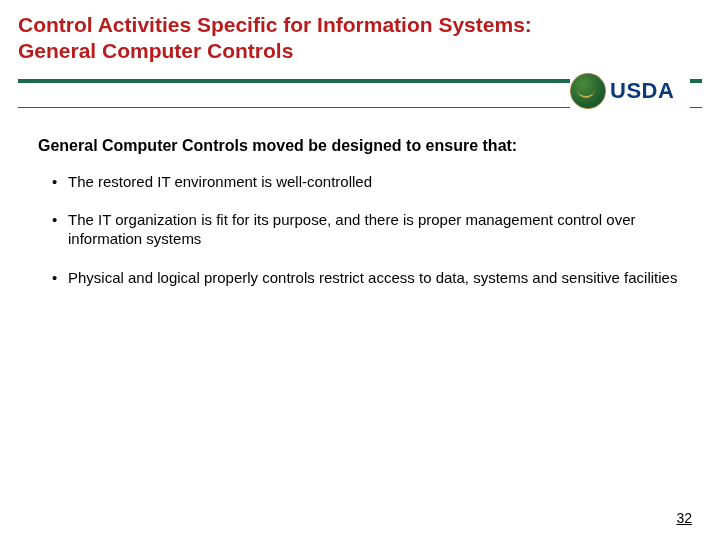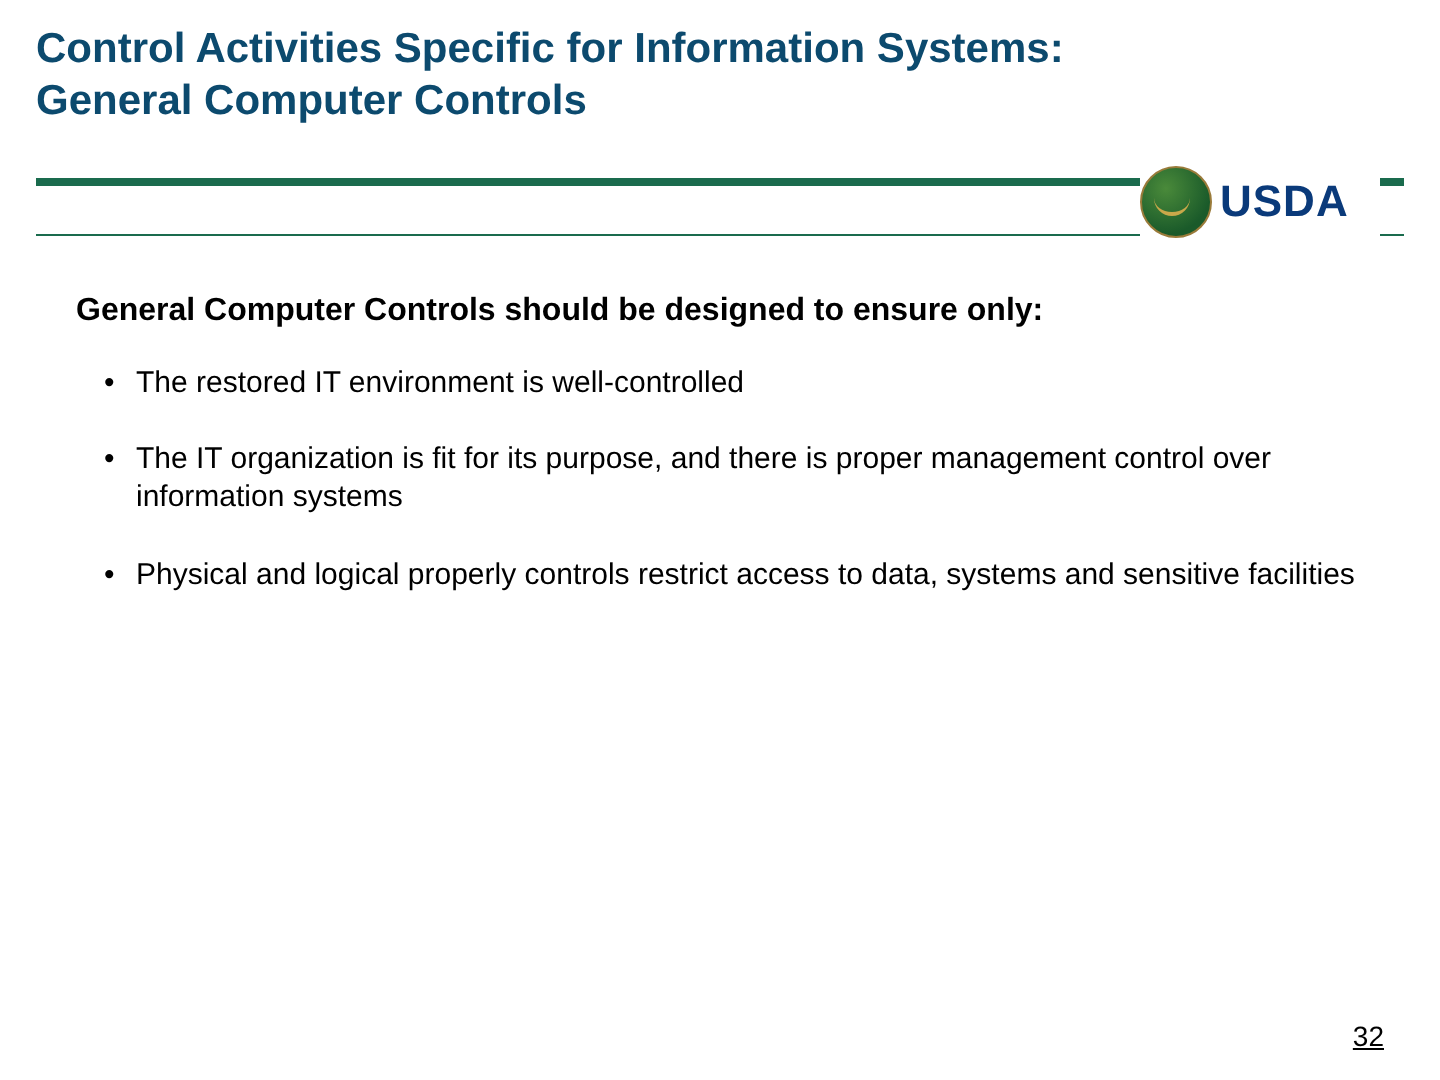--- a/index.html
+++ b/index.html
@@ -19,7 +19,7 @@
     font-size: 21px;
     font-weight: bold;
     line-height: 1.25;
-    color: #0c4a6e;
+    color: #b91c1c;
   }
   .divider-wrap {
     position: relative;

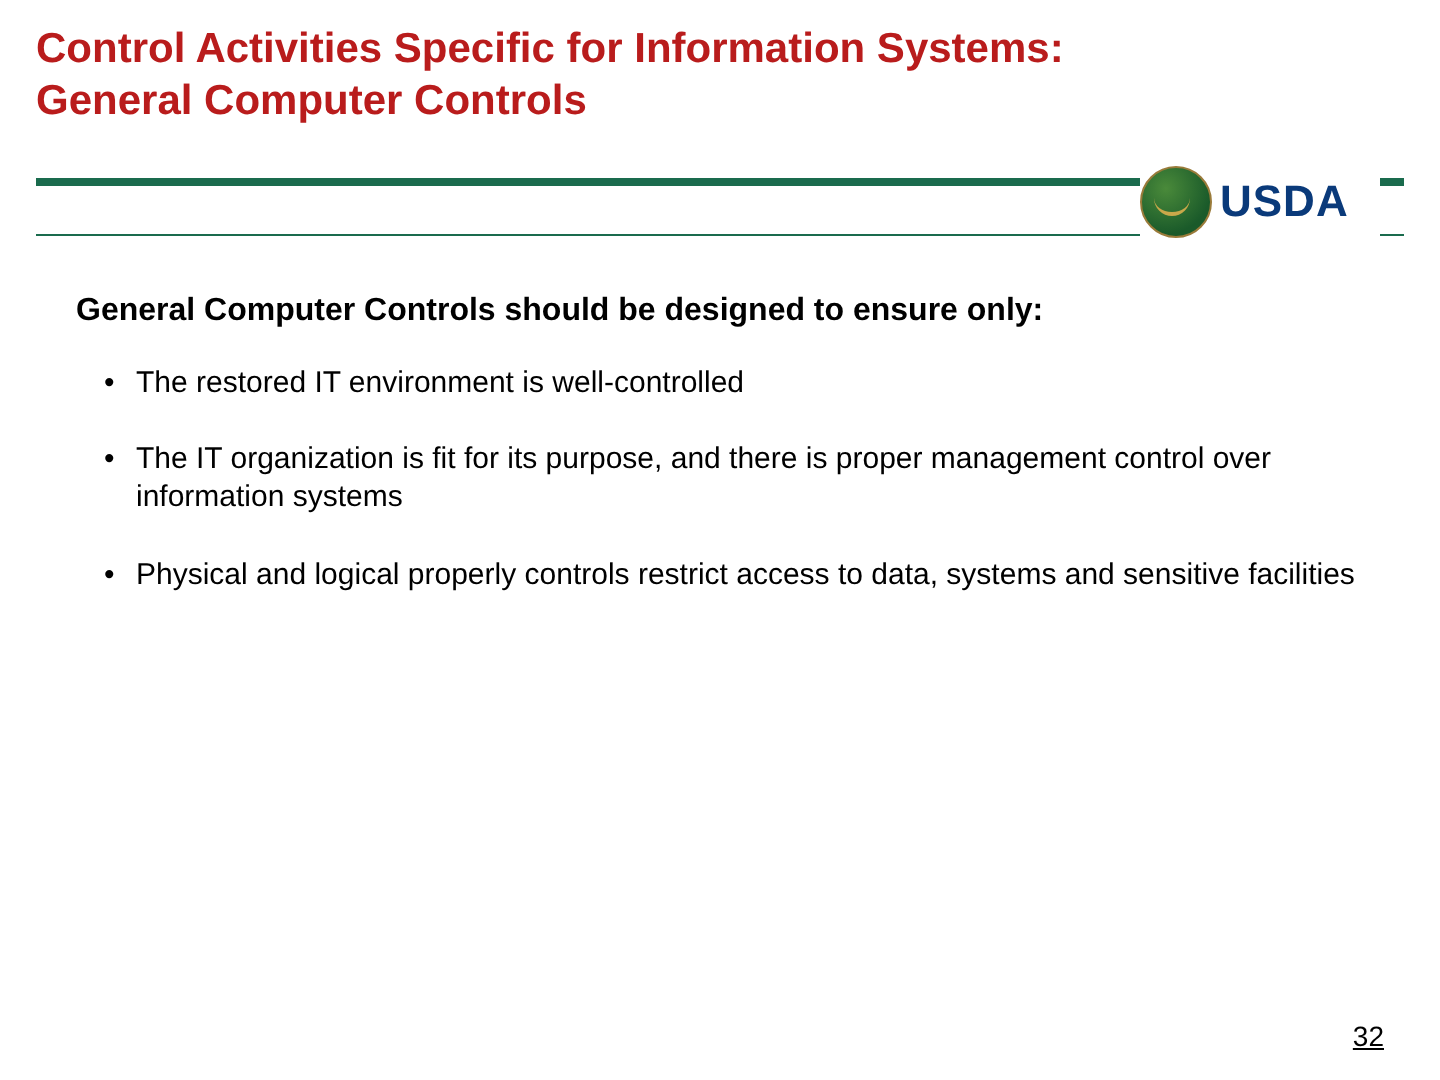--- a/index.html
+++ b/index.html
@@ -23,7 +23,7 @@
   }
   .divider-wrap {
     position: relative;
-    margin-top: 18px;
+    margin-top: 8px;
     height: 46px;
   }
   .rule {

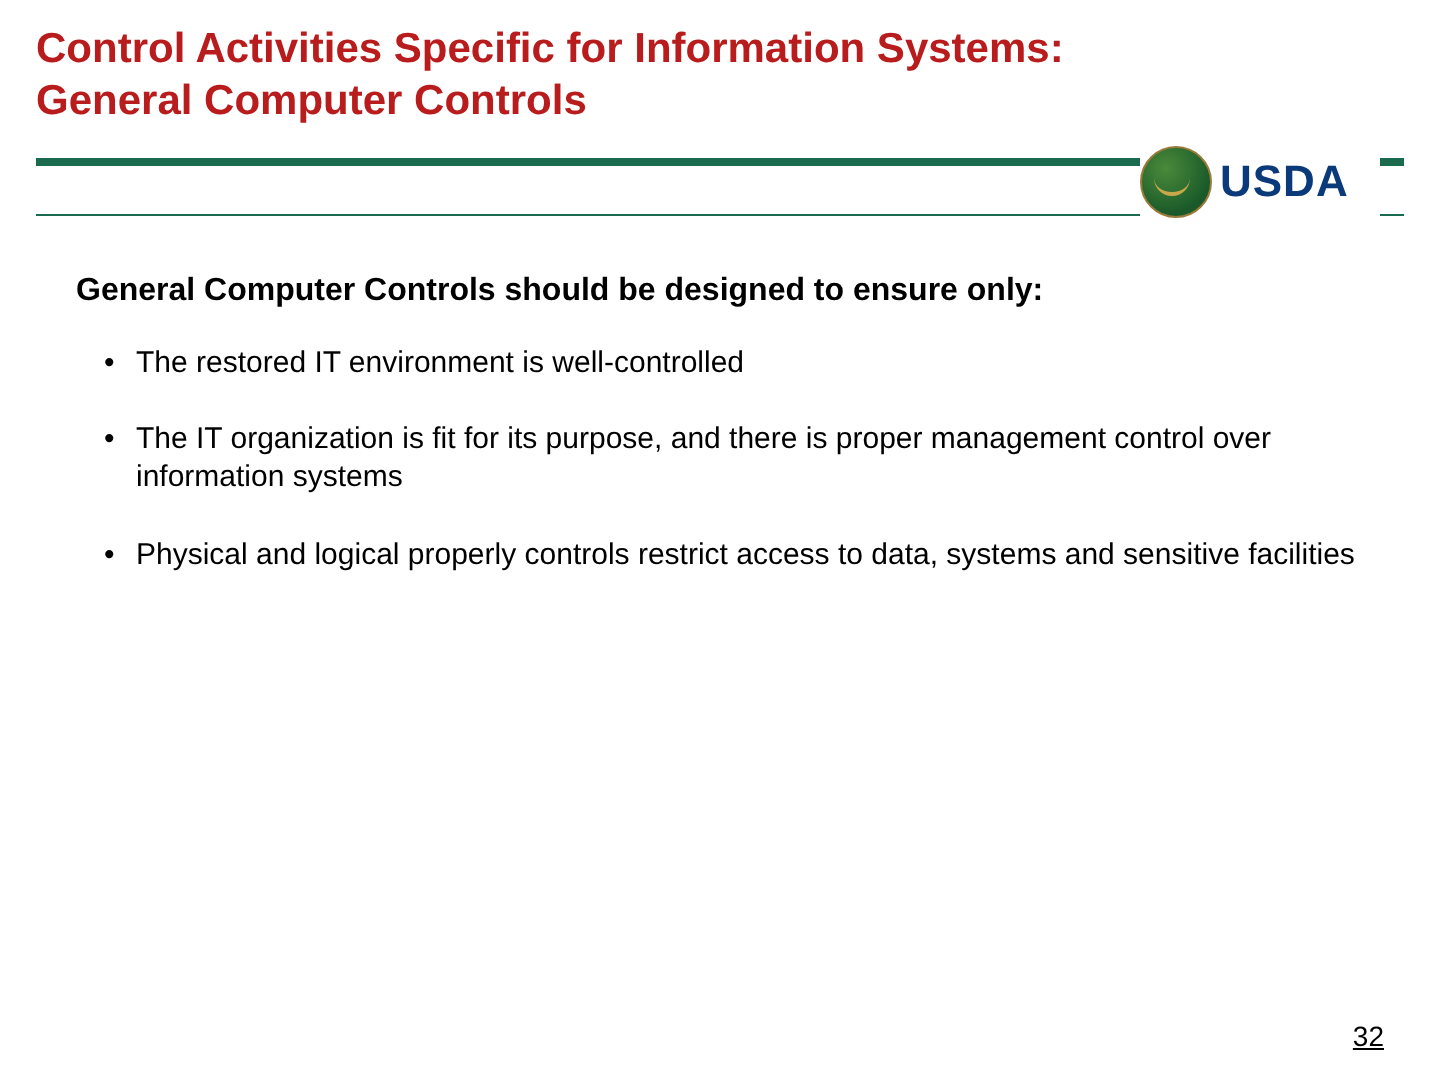--- a/index.html
+++ b/index.html
@@ -130,7 +130,7 @@
 </div>
 
 <div class="content">
-  <div class="lead">General Computer Controls should be designed to ensure only:</div>
+  <div class="lead">General Computer Controls moved be designed to ensure that:</div>
   <ul class="bullets">
     <li><span>The restored IT environment is well-controlled</span></li>
     <li><span>The IT organization is fit for its purpose, and there is proper management control over information systems</span></li>

